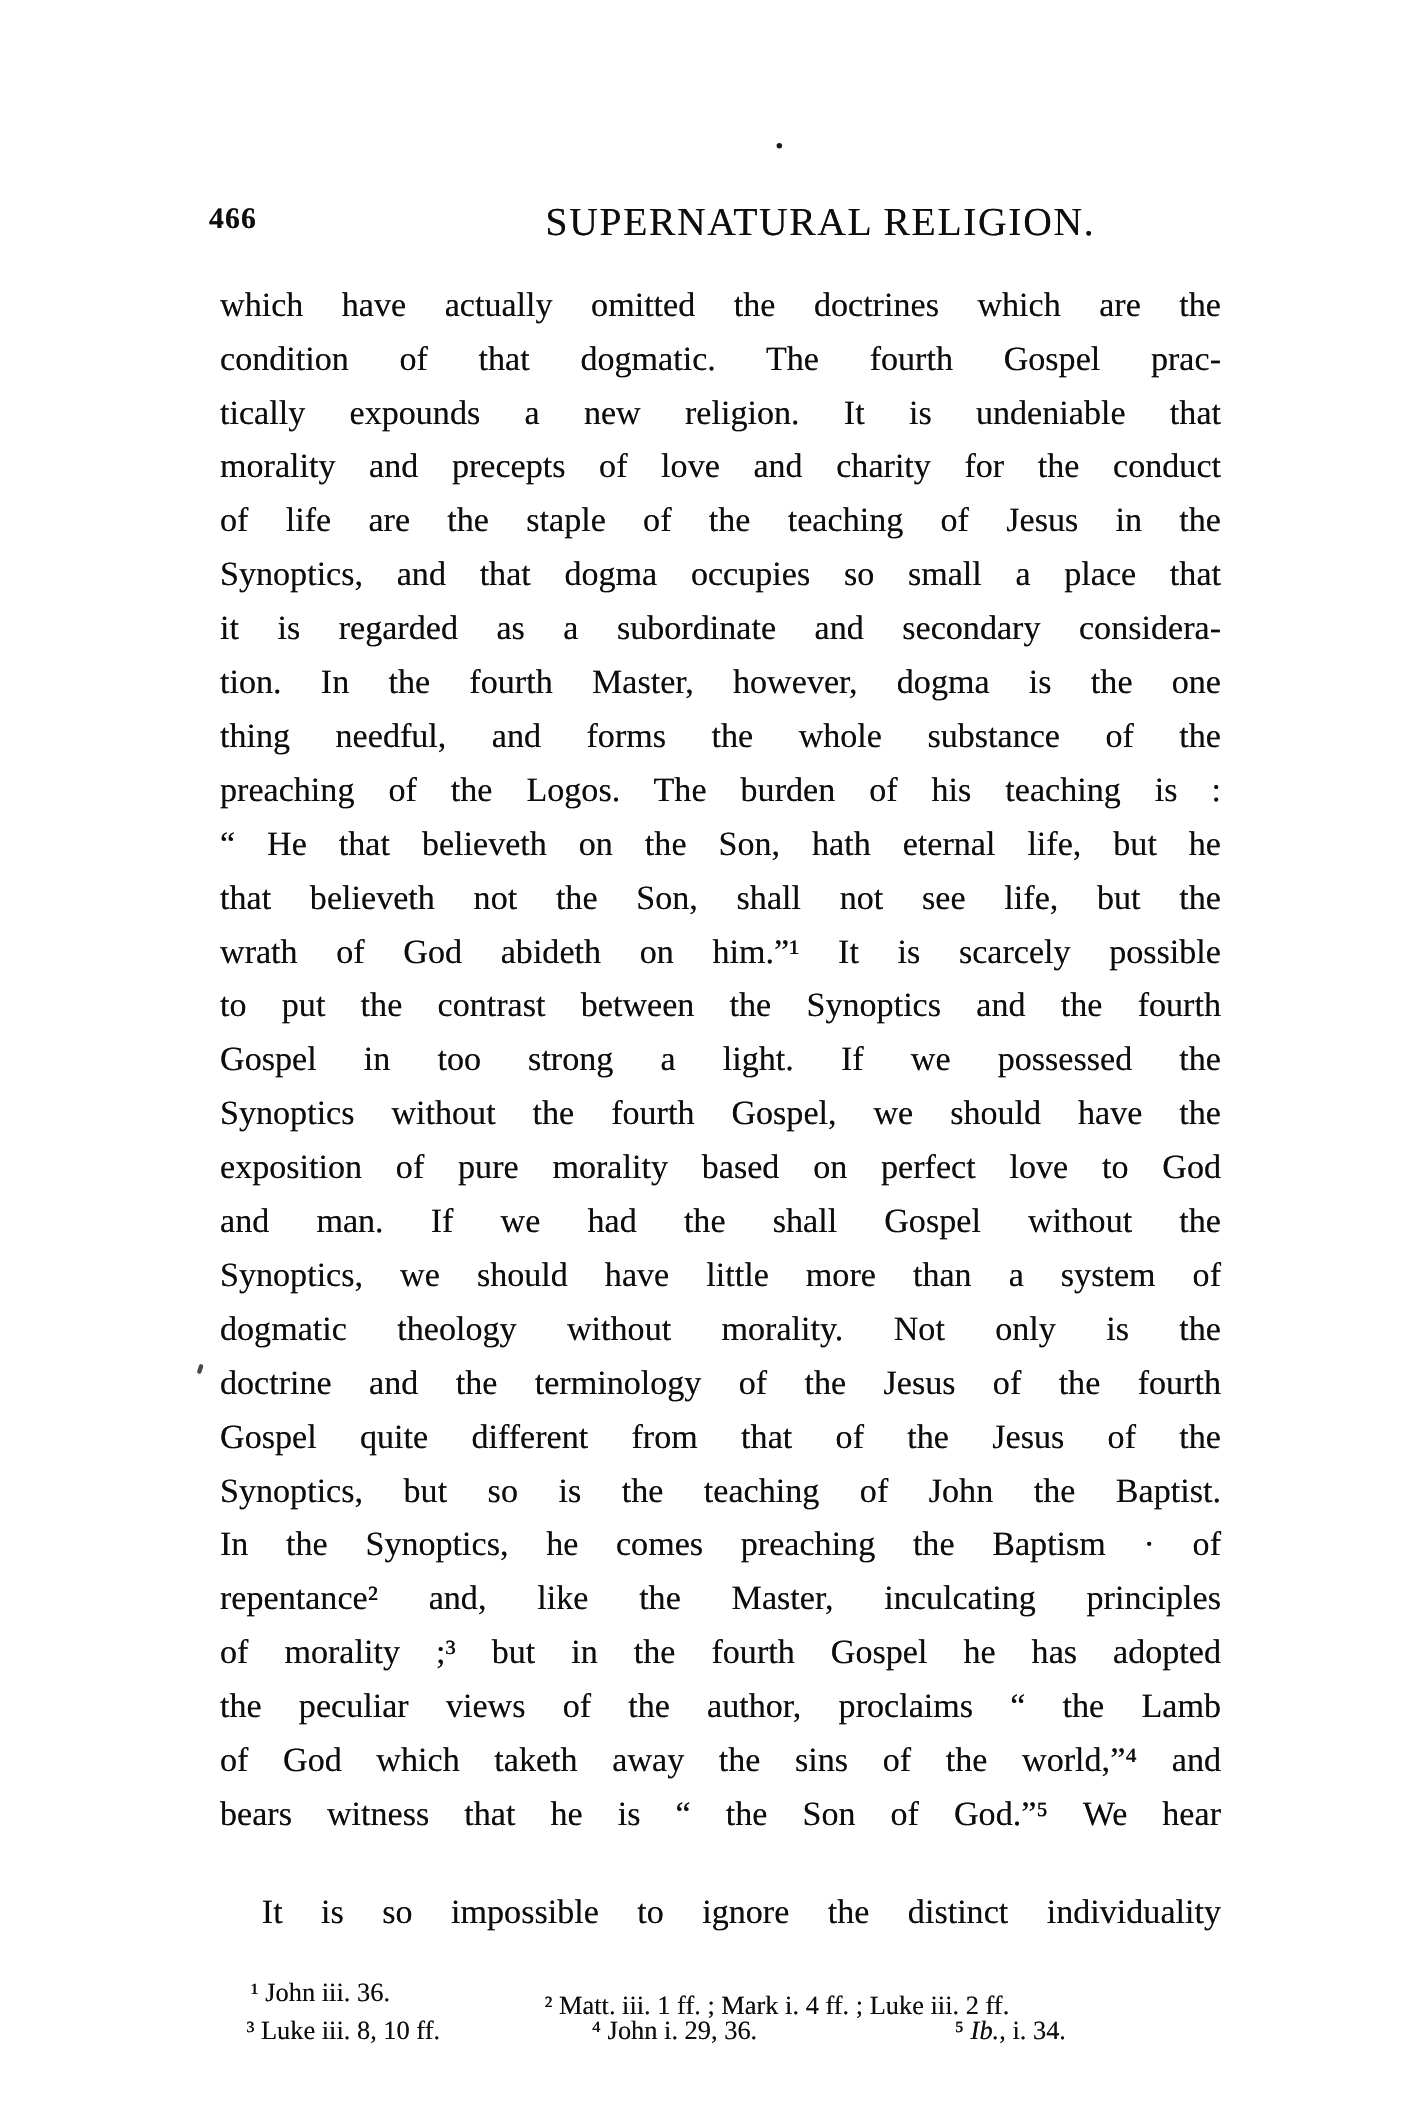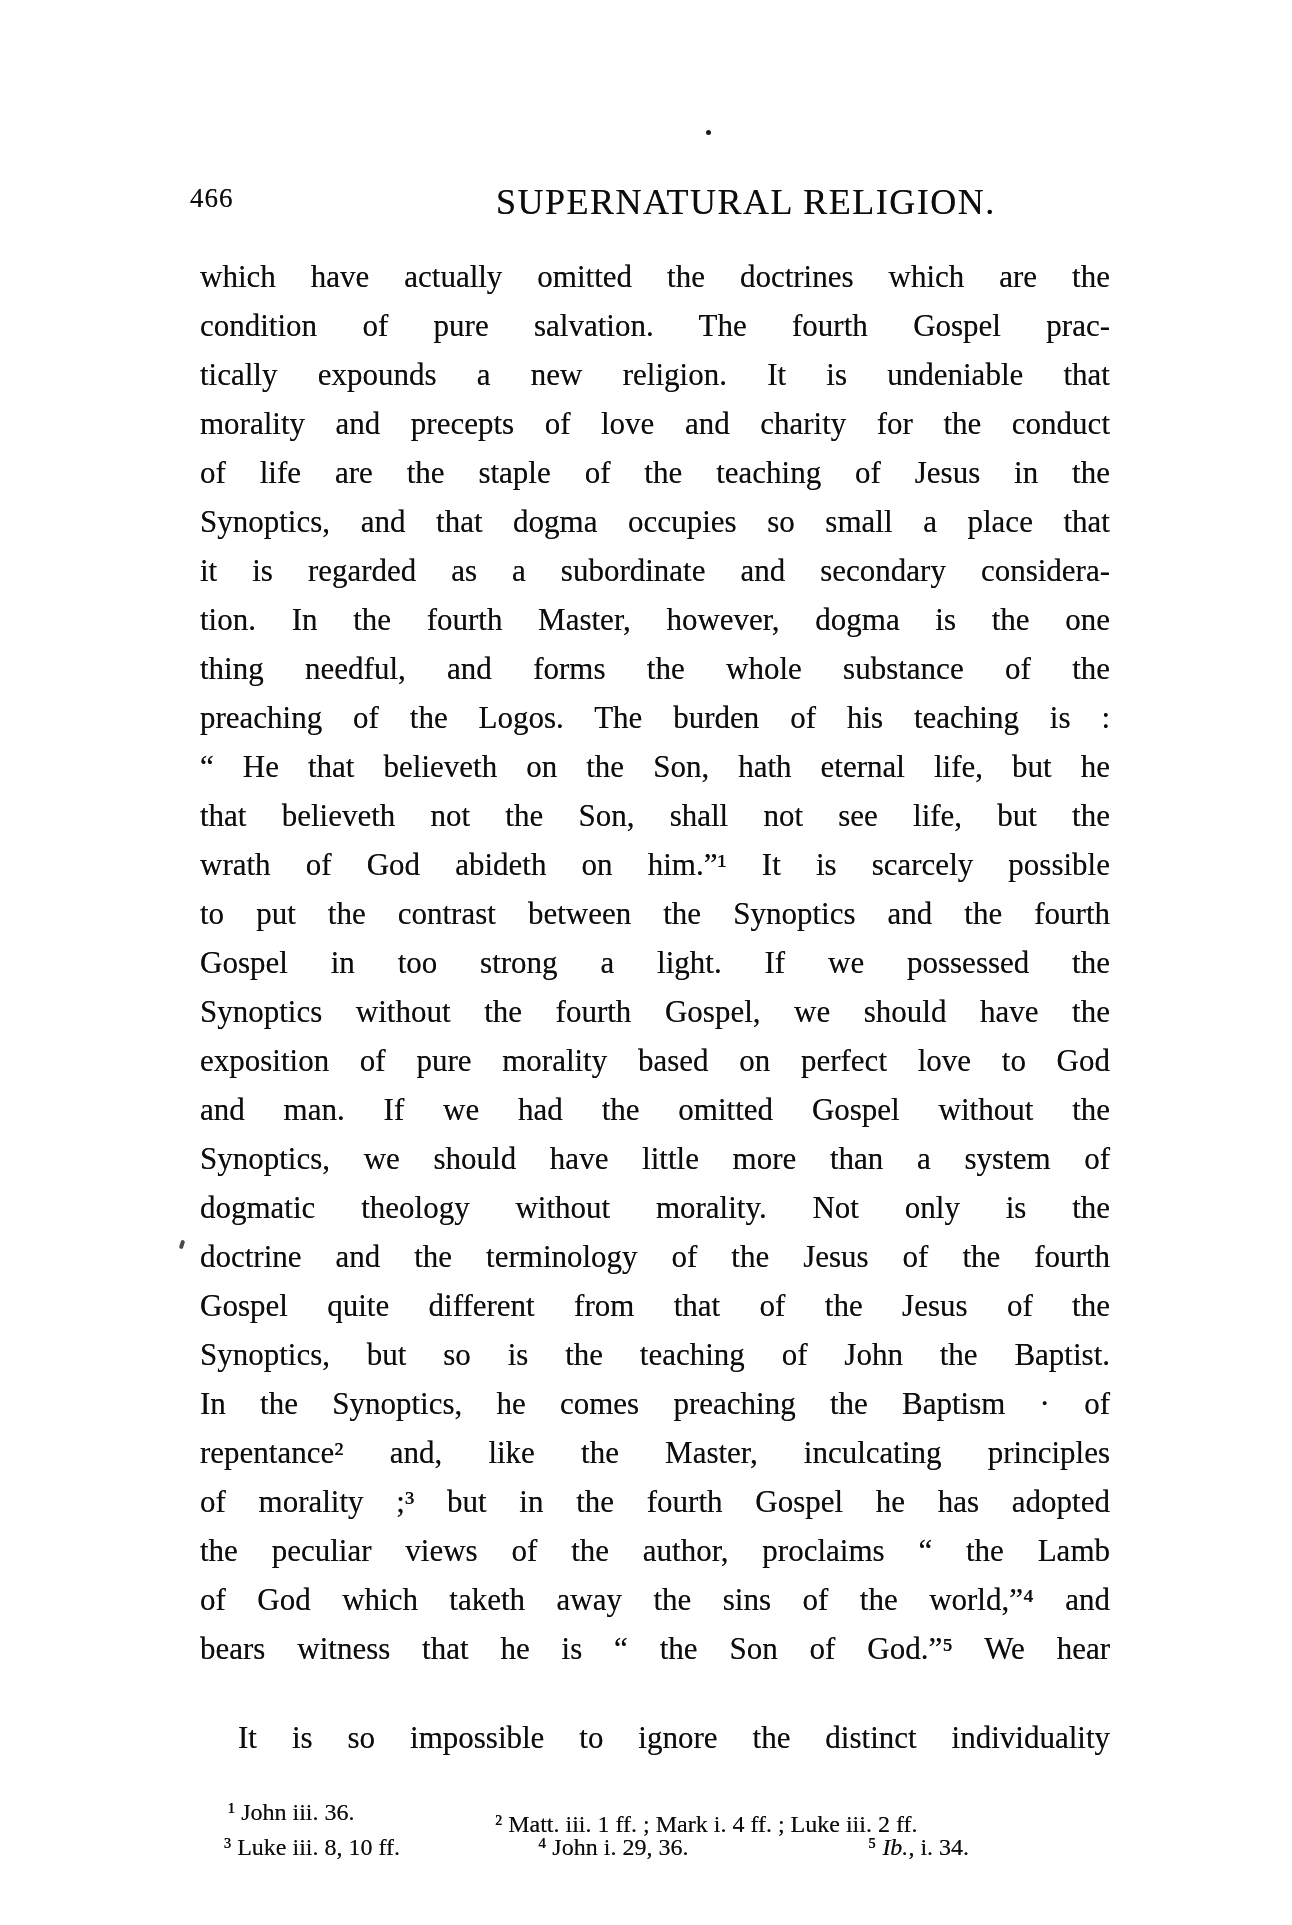--- a/index.html
+++ b/index.html
@@ -29,7 +29,7 @@
     left: -10px;
     top: 2px;
     font-size: 27px;
-    font-weight: normal;
+    font-weight: bold;
     letter-spacing: 1px;
     text-shadow: 0 0 0.5px rgba(0,0,0,0.65);
   }

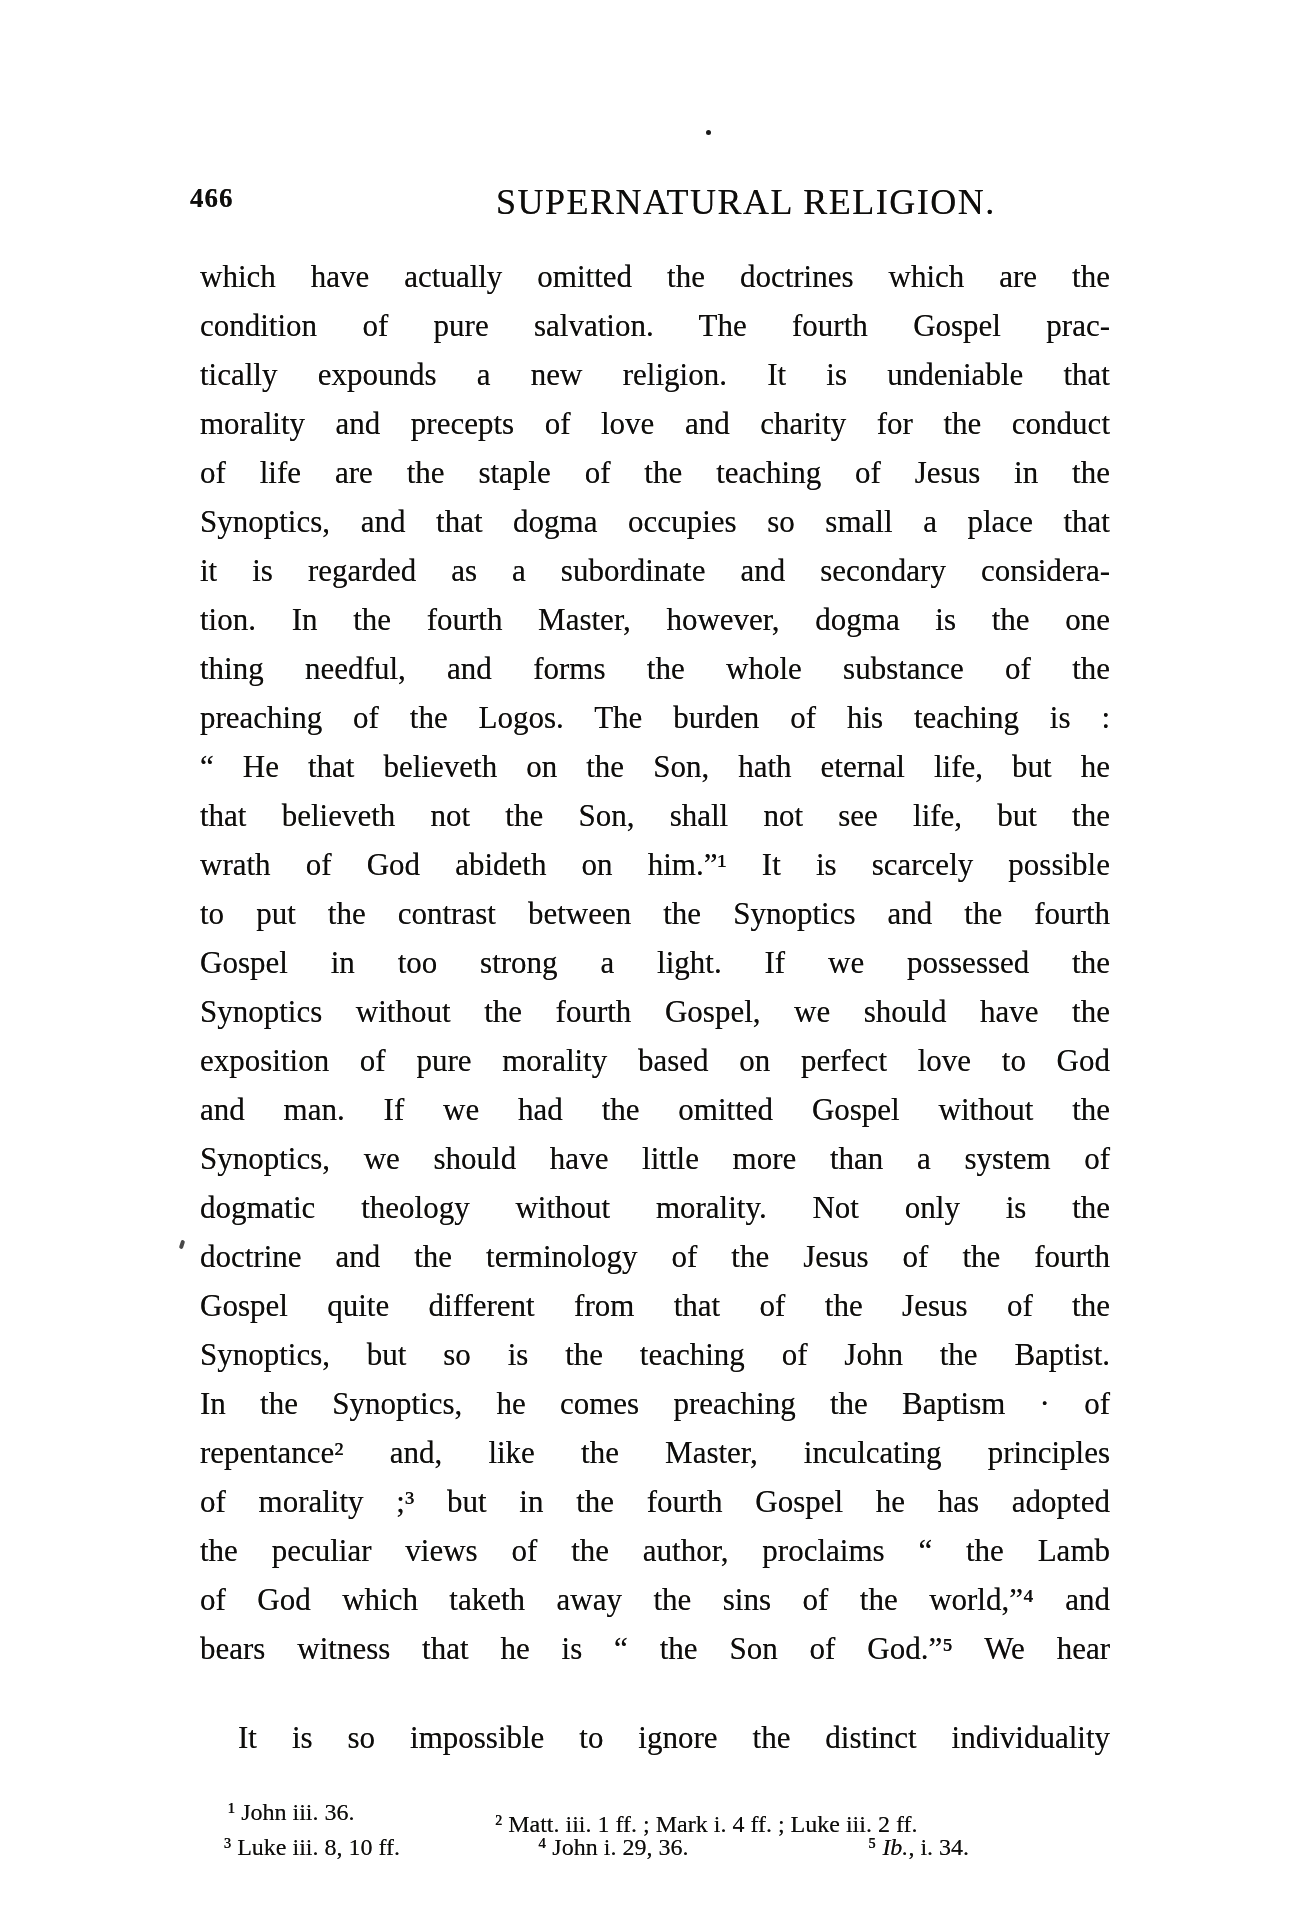--- a/index.html
+++ b/index.html
@@ -101,7 +101,7 @@
 
   <div class="body-text">
       <div class="text-line">which have actually omitted the doctrines which are the</div>
-      <div class="text-line">condition of pure salvation.  The fourth Gospel prac-</div>
+      <div class="text-line">condition of that dogmatic.  The fourth Gospel prac-</div>
       <div class="text-line">tically expounds a new religion.  It is undeniable that</div>
       <div class="text-line">morality and precepts of love and charity for the conduct</div>
       <div class="text-line">of life are the staple of the teaching of Jesus in the</div>

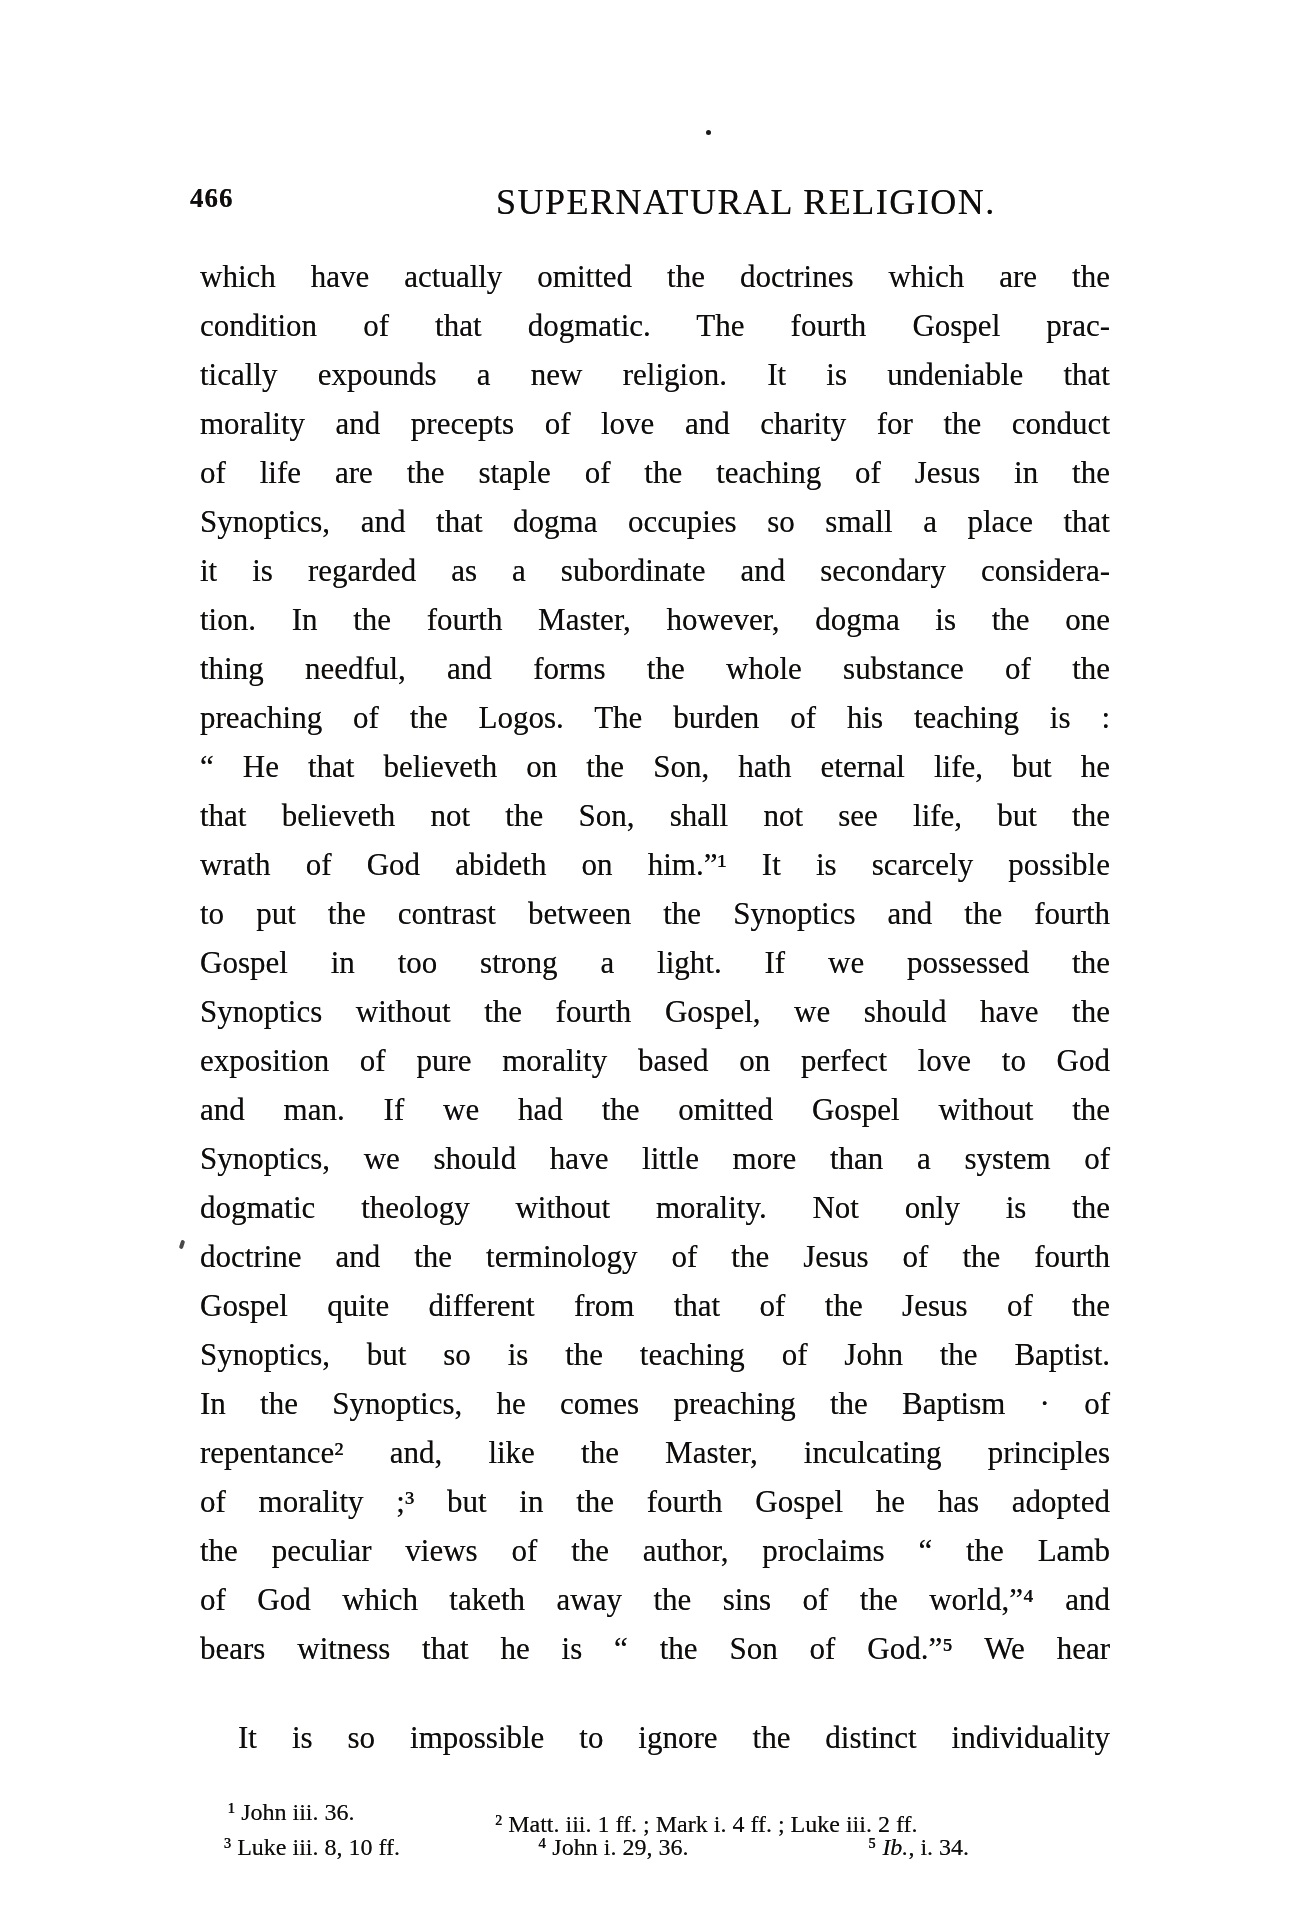--- a/index.html
+++ b/index.html
@@ -117,7 +117,7 @@
       <div class="text-line">Gospel in too strong a light.  If we possessed the</div>
       <div class="text-line">Synoptics without the fourth Gospel, we should have the</div>
       <div class="text-line">exposition of pure morality based on perfect love to God</div>
-      <div class="text-line">and man.  If we had the omitted Gospel without the</div>
+      <div class="text-line">and man.  If we had the shall Gospel without the</div>
       <div class="text-line">Synoptics, we should have little more than a system of</div>
       <div class="text-line">dogmatic theology without morality.  Not only is the</div>
       <div class="text-line">doctrine and the terminology of the Jesus of the fourth</div>

